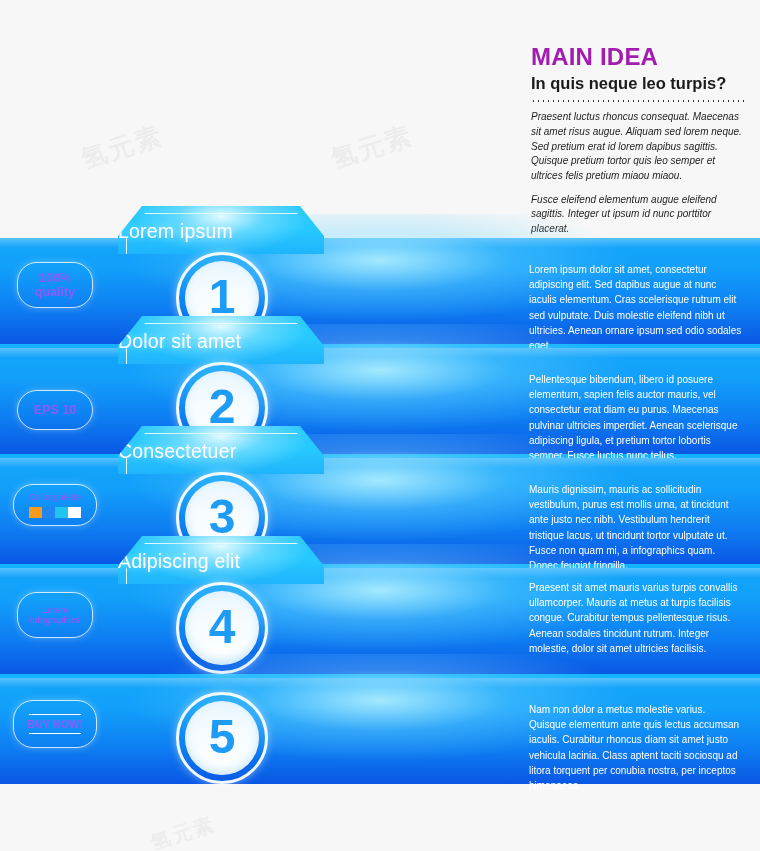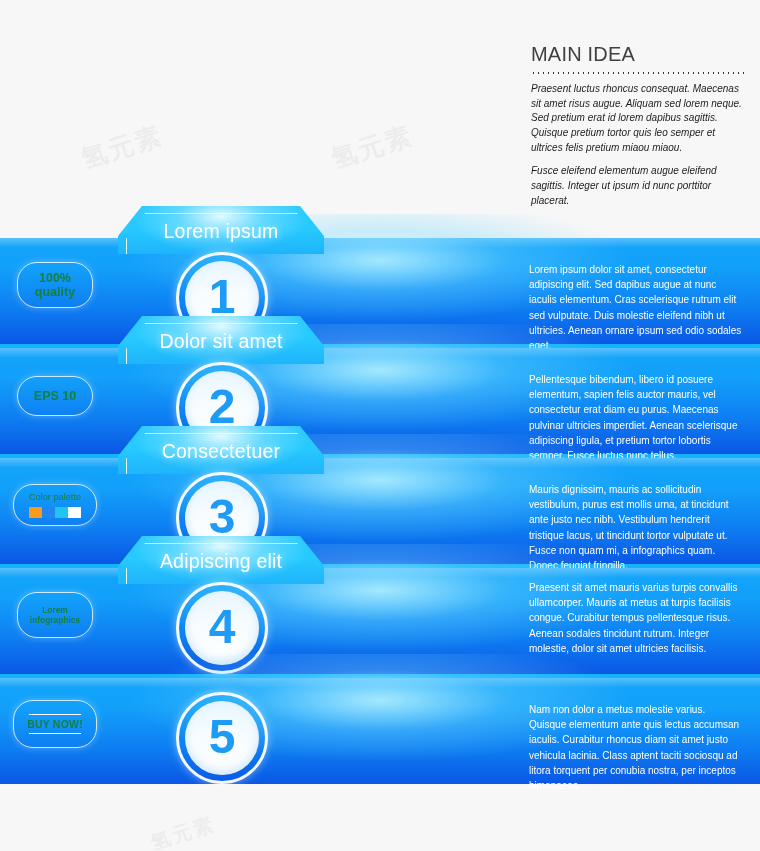--- a/index.html
+++ b/index.html
@@ -17,7 +17,7 @@
   
   #header{position:absolute;left:531px;top:44px;width:215px;}
   #header .main-title{
-    font-size:20px;font-weight:400;color:#404040;letter-spacing:.2px;line-height:1.05;margin:0;
+    font-size:24px;font-weight:700;color:#a21caf;letter-spacing:.2px;line-height:1.05;margin:0;
   }
   #header .sub-title{
     font-size:16.5px;font-weight:700;color:#1b1b1b;margin:5px 0 0 0;line-height:1.15;

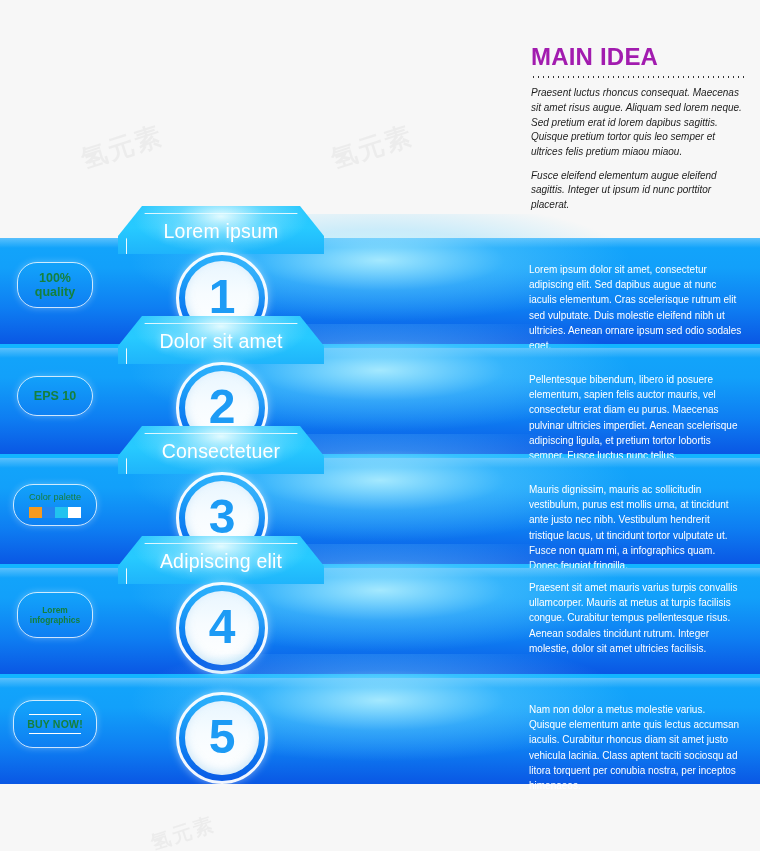--- a/index.html
+++ b/index.html
@@ -124,6 +124,7 @@
 
 <div id="header">
   <h1 class="main-title">MAIN IDEA</h1>
+  <h2 class="sub-title">In quis neque leo turpis?</h2>
   <div class="dotline"></div>
   <p>Praesent luctus rhoncus consequat. Maecenas sit amet risus augue. Aliquam sed lorem neque. Sed pretium erat id lorem dapibus sagittis. Quisque pretium tortor quis leo semper et ultrices felis pretium miaou miaou.</p>
   <p>Fusce eleifend elementum augue eleifend sagittis. Integer ut ipsum id nunc porttitor placerat.</p>

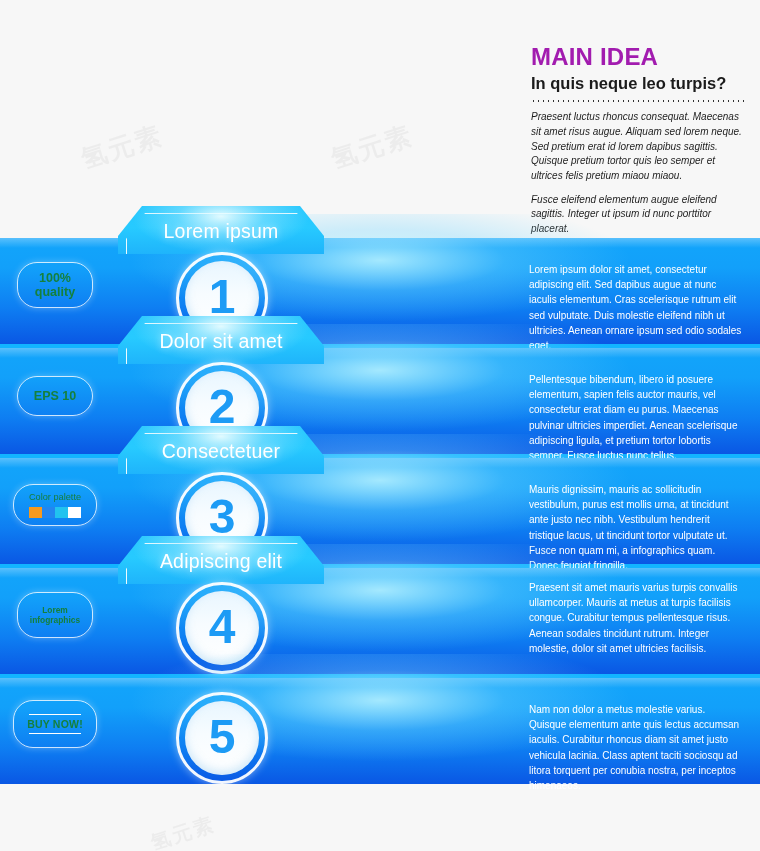--- a/index.html
+++ b/index.html
@@ -59,7 +59,7 @@
     position:absolute;left:118px;top:-32px;width:206px;height:48px;
     background:linear-gradient(to bottom,#25c7fe 0%, #27caff 45%, #1fb4fb 100%);
     clip-path:polygon(24px 0, 182px 0, 206px 30px, 206px 48px, 0 48px, 0 30px);
-    display:flex;align-items:flex-start;justify-content:center;
+    display:flex;align-items:flex-start;justify-content:flex-start;
   }
   .banner .bglow{
     position:absolute;left:50%;top:-14px;transform:translateX(-50%);

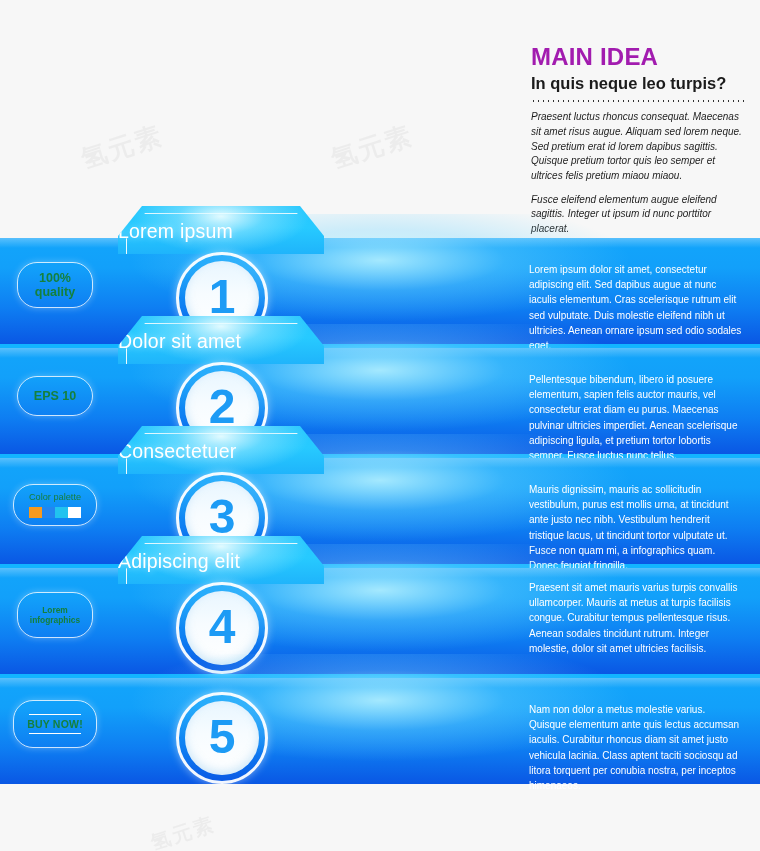--- a/index.html
+++ b/index.html
@@ -103,7 +103,7 @@
     border:1.6px solid rgba(255,255,255,.80);border-radius:20px;
     box-shadow:0 0 7px rgba(255,255,255,.30);
     display:flex;flex-direction:column;align-items:center;justify-content:center;
-    color:#15803d;text-align:center;
+    color:#8b5cf6;text-align:center;
   }
   .badge .btxt{font-size:12.5px;font-weight:700;line-height:1.15;}
   .badge.small .btxt{font-size:9.2px;font-weight:400;line-height:1.2;}

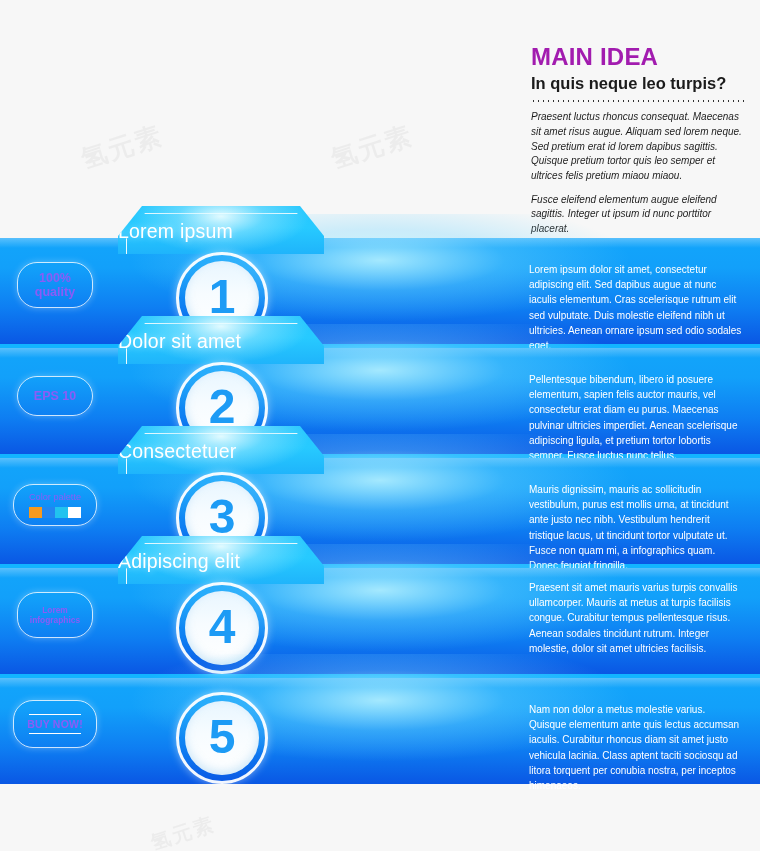--- a/index.html
+++ b/index.html
@@ -171,7 +171,7 @@
           <span>2</span>
         </div>
       </div>
-      <div class="badge" style="top: 28px; height: 38px;">
+      <div class="badge" style="top: 42px; height: 38px;">
         <div class="btxt">EPS 10</div>
       </div>
       <div class="rtext" style="top: 24px;">Pellentesque bibendum, libero id posuere elementum, sapien felis auctor mauris, vel consectetur erat diam eu purus. Maecenas pulvinar ultricies imperdiet. Aenean scelerisque adipiscing ligula, et pretium tortor lobortis semper. Fusce luctus nunc tellus.</div>

